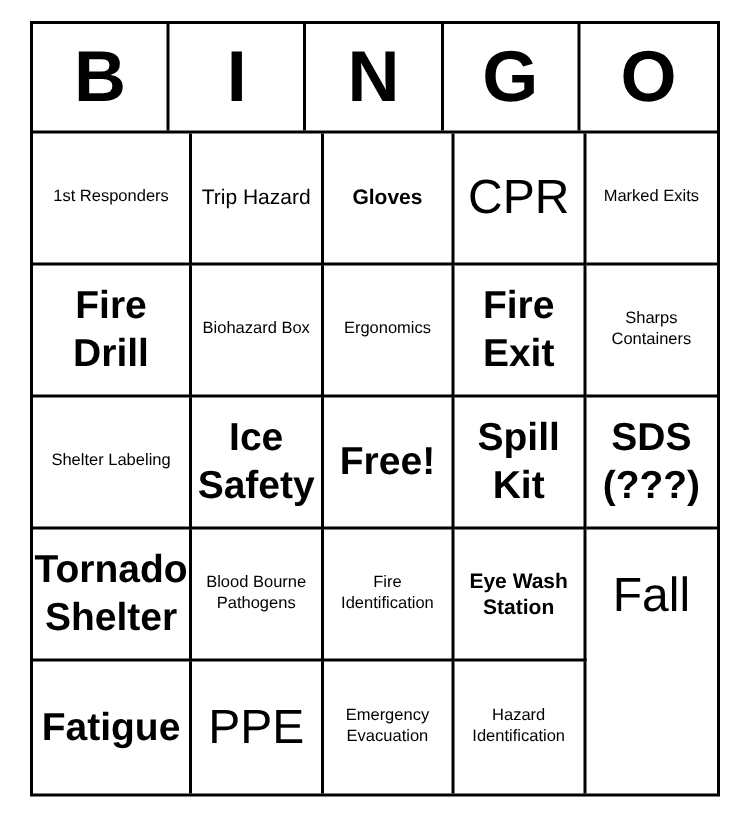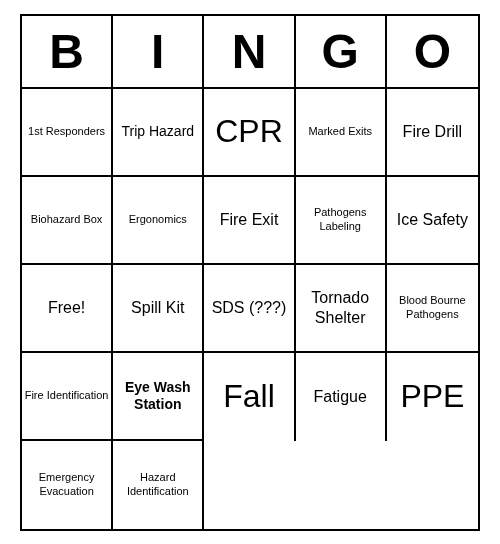--- a/index.html
+++ b/index.html
@@ -92,6 +92,9 @@
         <span class="cell-text text-medium" style="font-weight: normal;">Trip Hazard</span>
       </div>
       <div class="bingo-cell">
+        <span class="cell-text text-medium" style="font-weight: bold;">Gloves</span>
+      </div>
+      <div class="bingo-cell">
         <span class="cell-text text-xlarge">CPR</span>
       </div>
       <div class="bingo-cell">

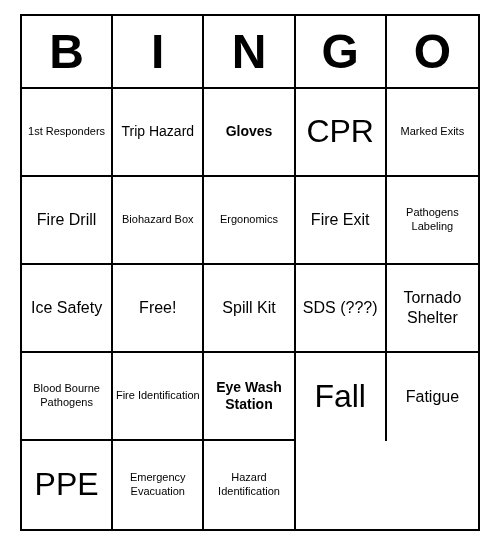--- a/index.html
+++ b/index.html
@@ -65,8 +65,8 @@
       font-size: 14px;
     }
     .text-large {
-      font-size: 16px;
-      font-weight: normal;
+      font-size: 26px;
+      font-weight: bold;
     }
     .text-xlarge {
       font-size: 32px;

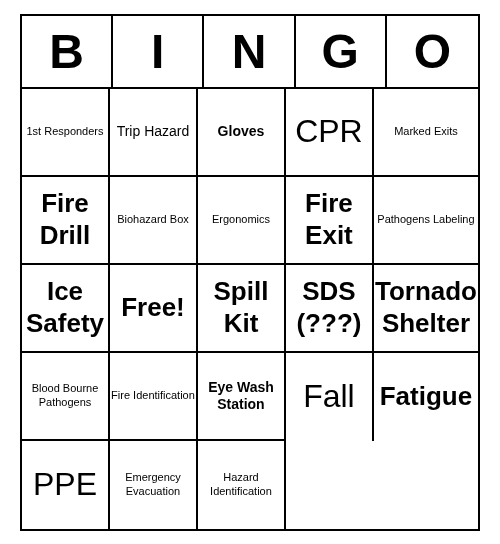--- a/index.html
+++ b/index.html
@@ -113,6 +113,9 @@
         <span class="cell-text text-large">Fire Exit</span>
       </div>
       <div class="bingo-cell">
+        <span class="cell-text text-small">Sharps Containers</span>
+      </div>
+      <div class="bingo-cell">
         <span class="cell-text text-small">Pathogens Labeling</span>
       </div>
       <div class="bingo-cell">

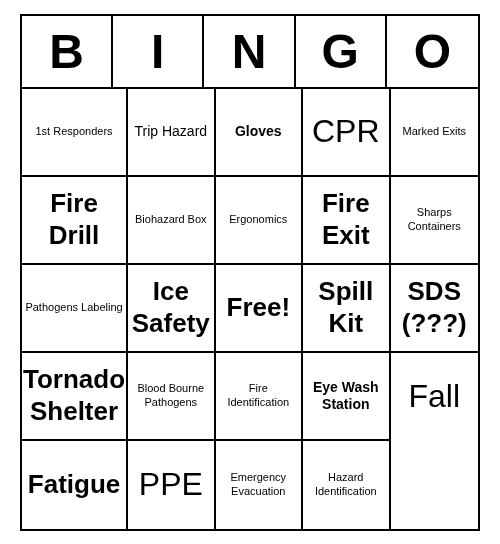--- a/index.html
+++ b/index.html
@@ -116,7 +116,7 @@
         <span class="cell-text text-small">Sharps Containers</span>
       </div>
       <div class="bingo-cell">
-        <span class="cell-text text-small">Pathogens Labeling</span>
+        <span class="cell-text text-small">Shelter Labeling</span>
       </div>
       <div class="bingo-cell">
         <span class="cell-text text-large">Ice Safety</span>

